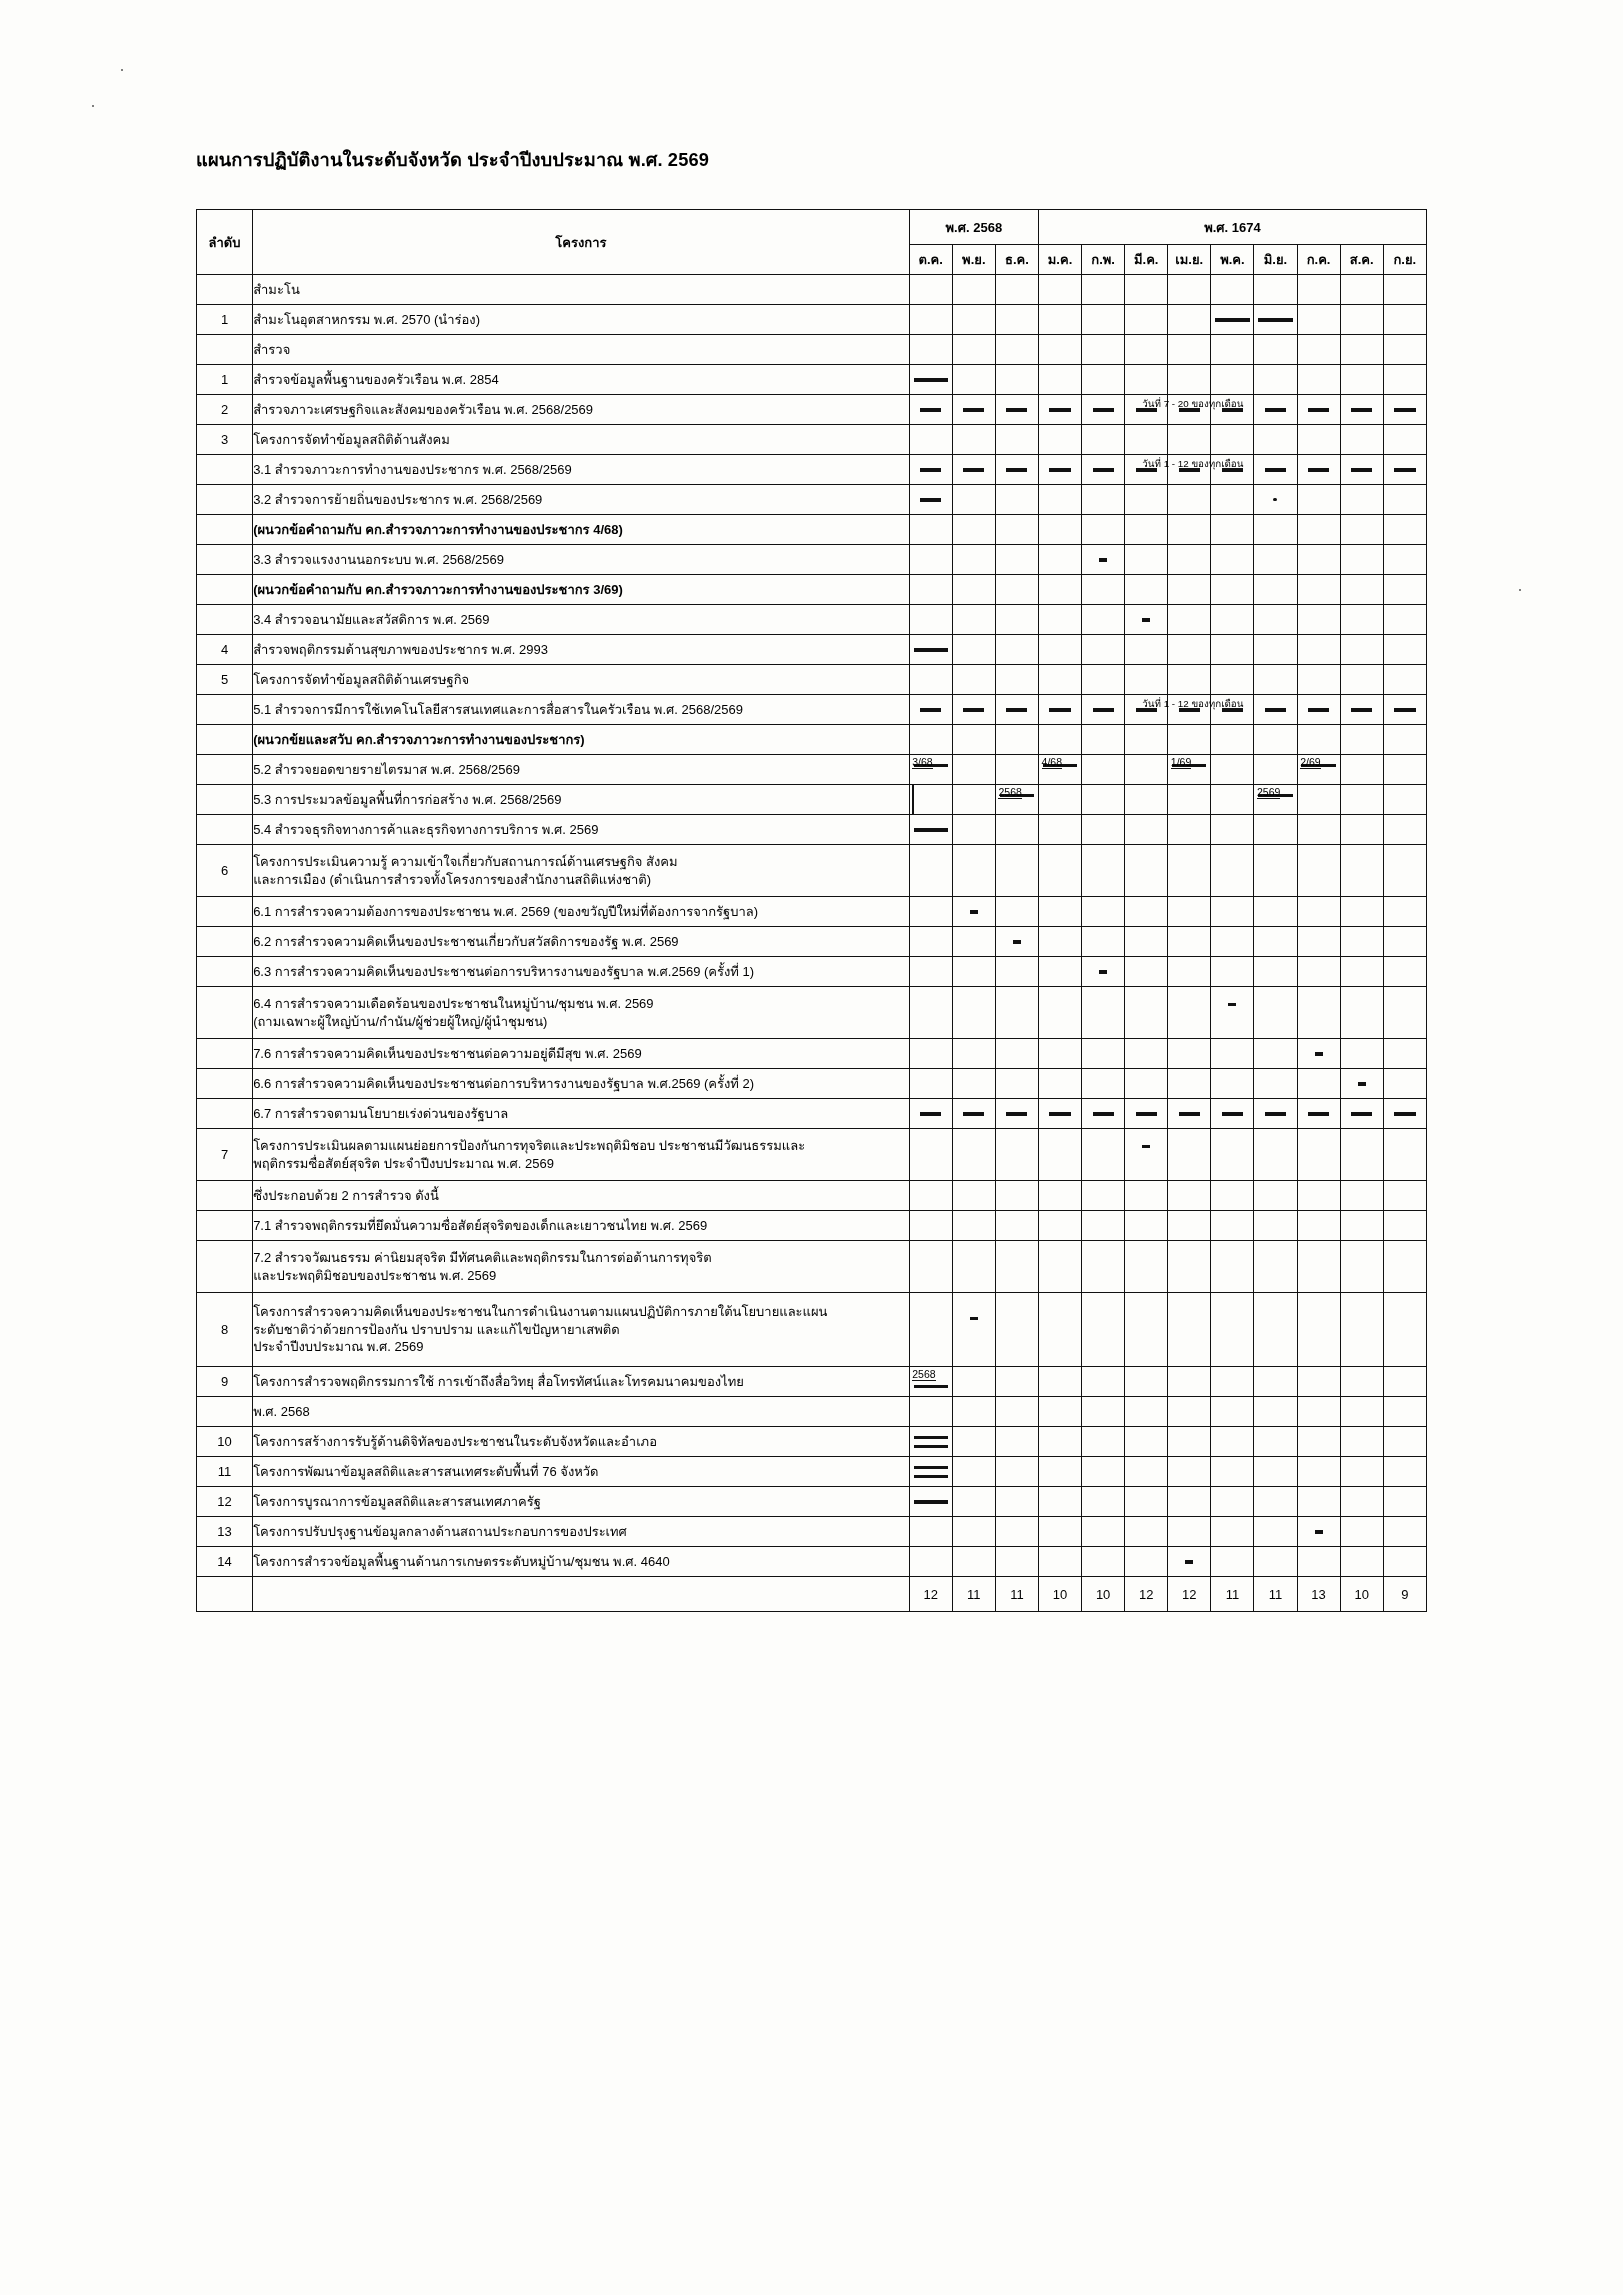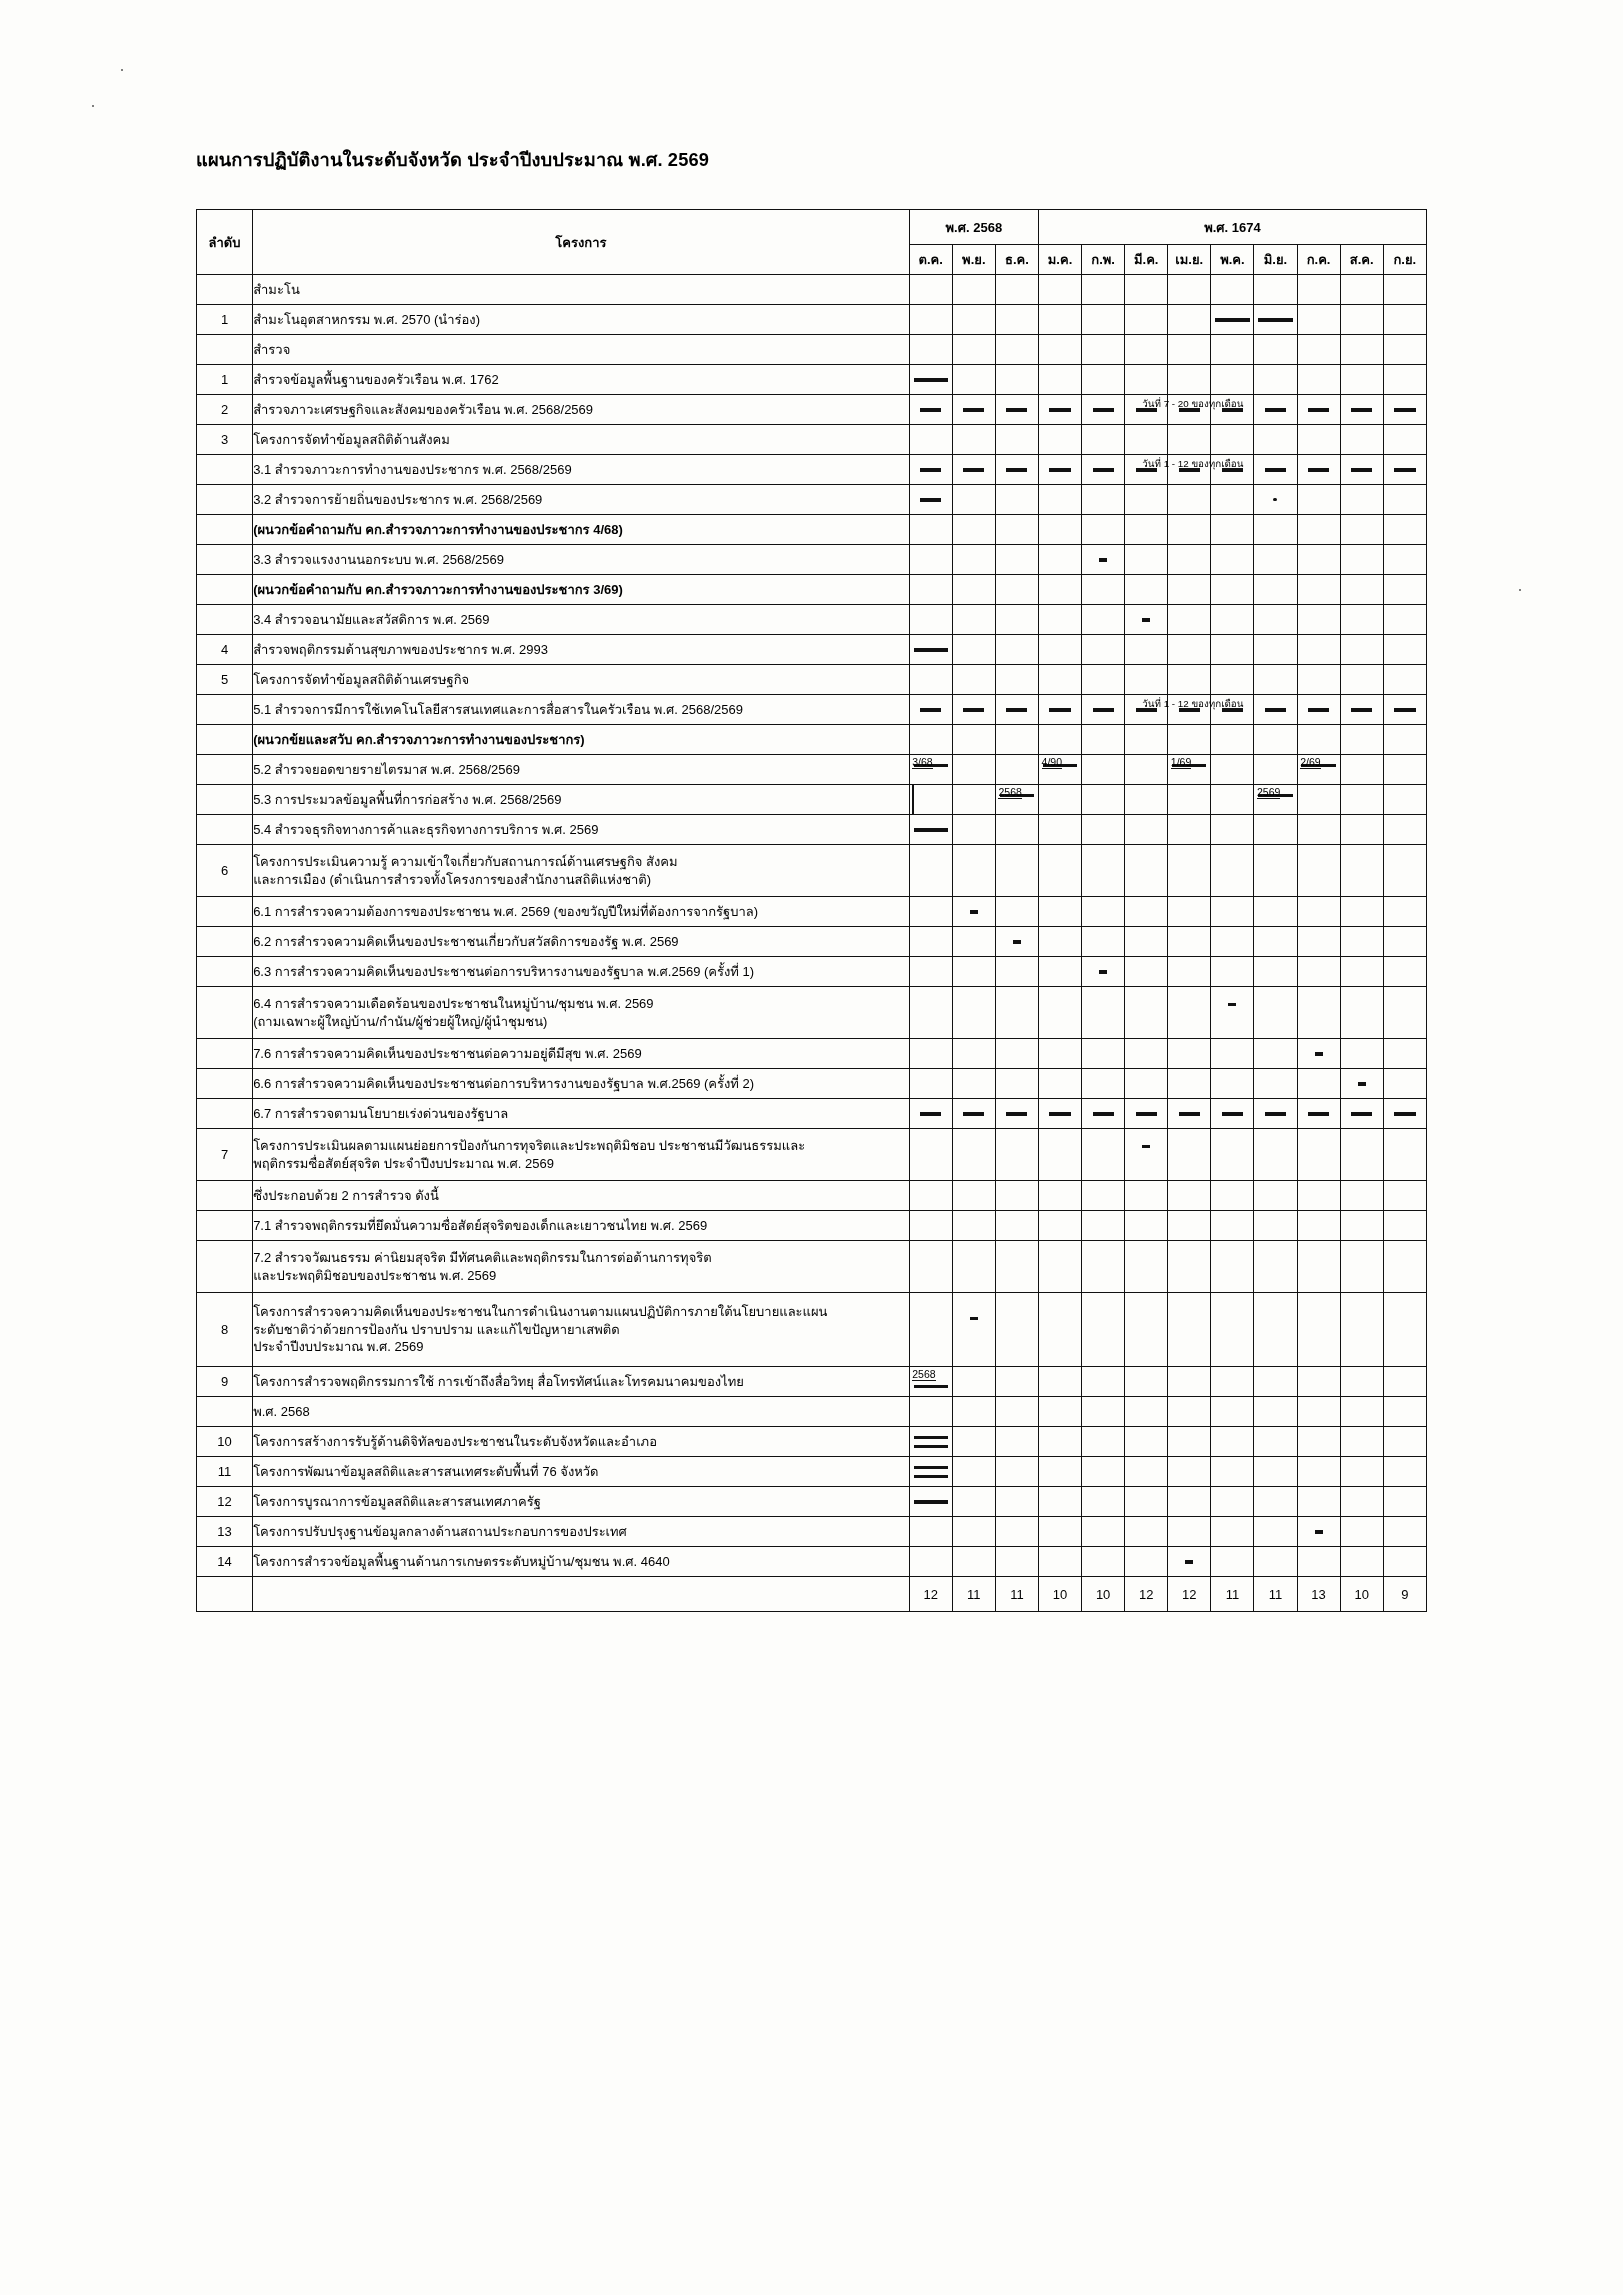--- a/index.html
+++ b/index.html
@@ -267,7 +267,7 @@
         </tr>
         <tr class="r1">
           <td class="row-seq">1</td>
-          <td class="row-label">สำรวจข้อมูลพื้นฐานของครัวเรือน พ.ศ. 1762</td>
+          <td class="row-label">สำรวจข้อมูลพื้นฐานของครัวเรือน พ.ศ. 2854</td>
           <td>
             <div class="cell" style="height: 100%;">
               <div class="bar  "></div>

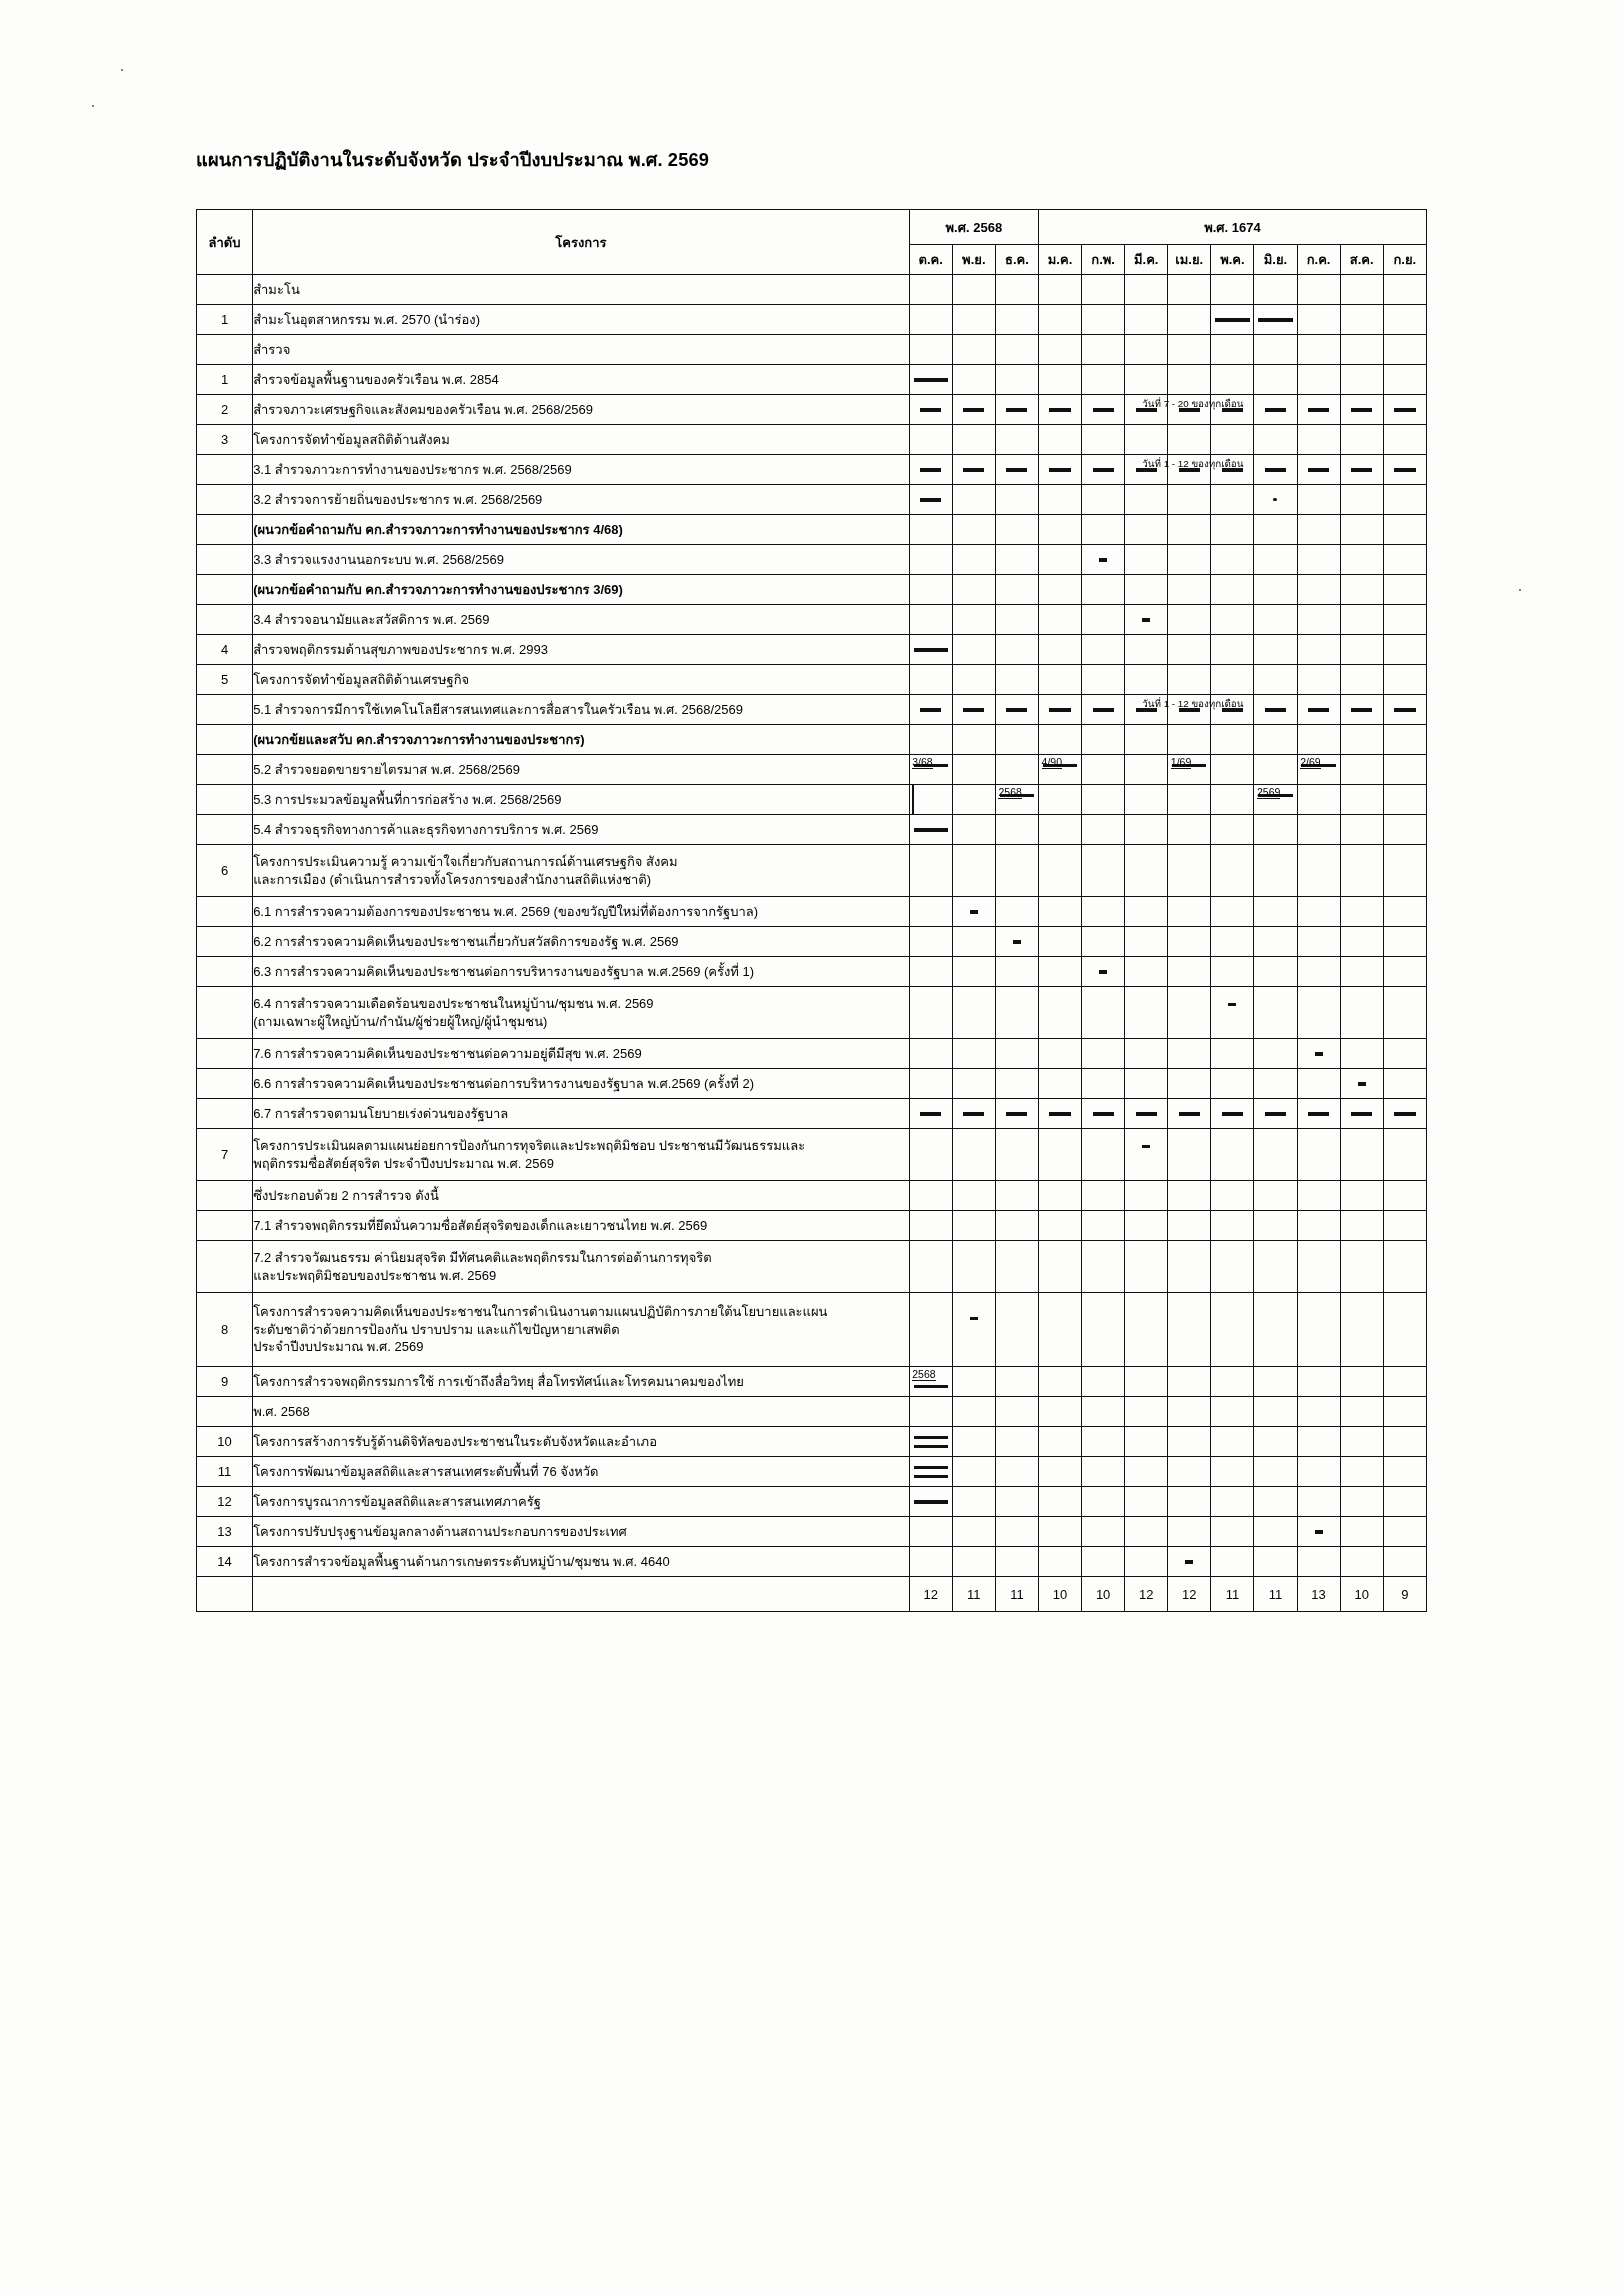--- a/index.html
+++ b/index.html
@@ -890,7 +890,7 @@
           <td>
             <div class="cell" style="height: 100%;">
               <div class="bar  up"></div>
-              <div class="tag b">4/90</div>
+              <div class="tag b">4/68</div>
             </div>
           </td>
           <td>

